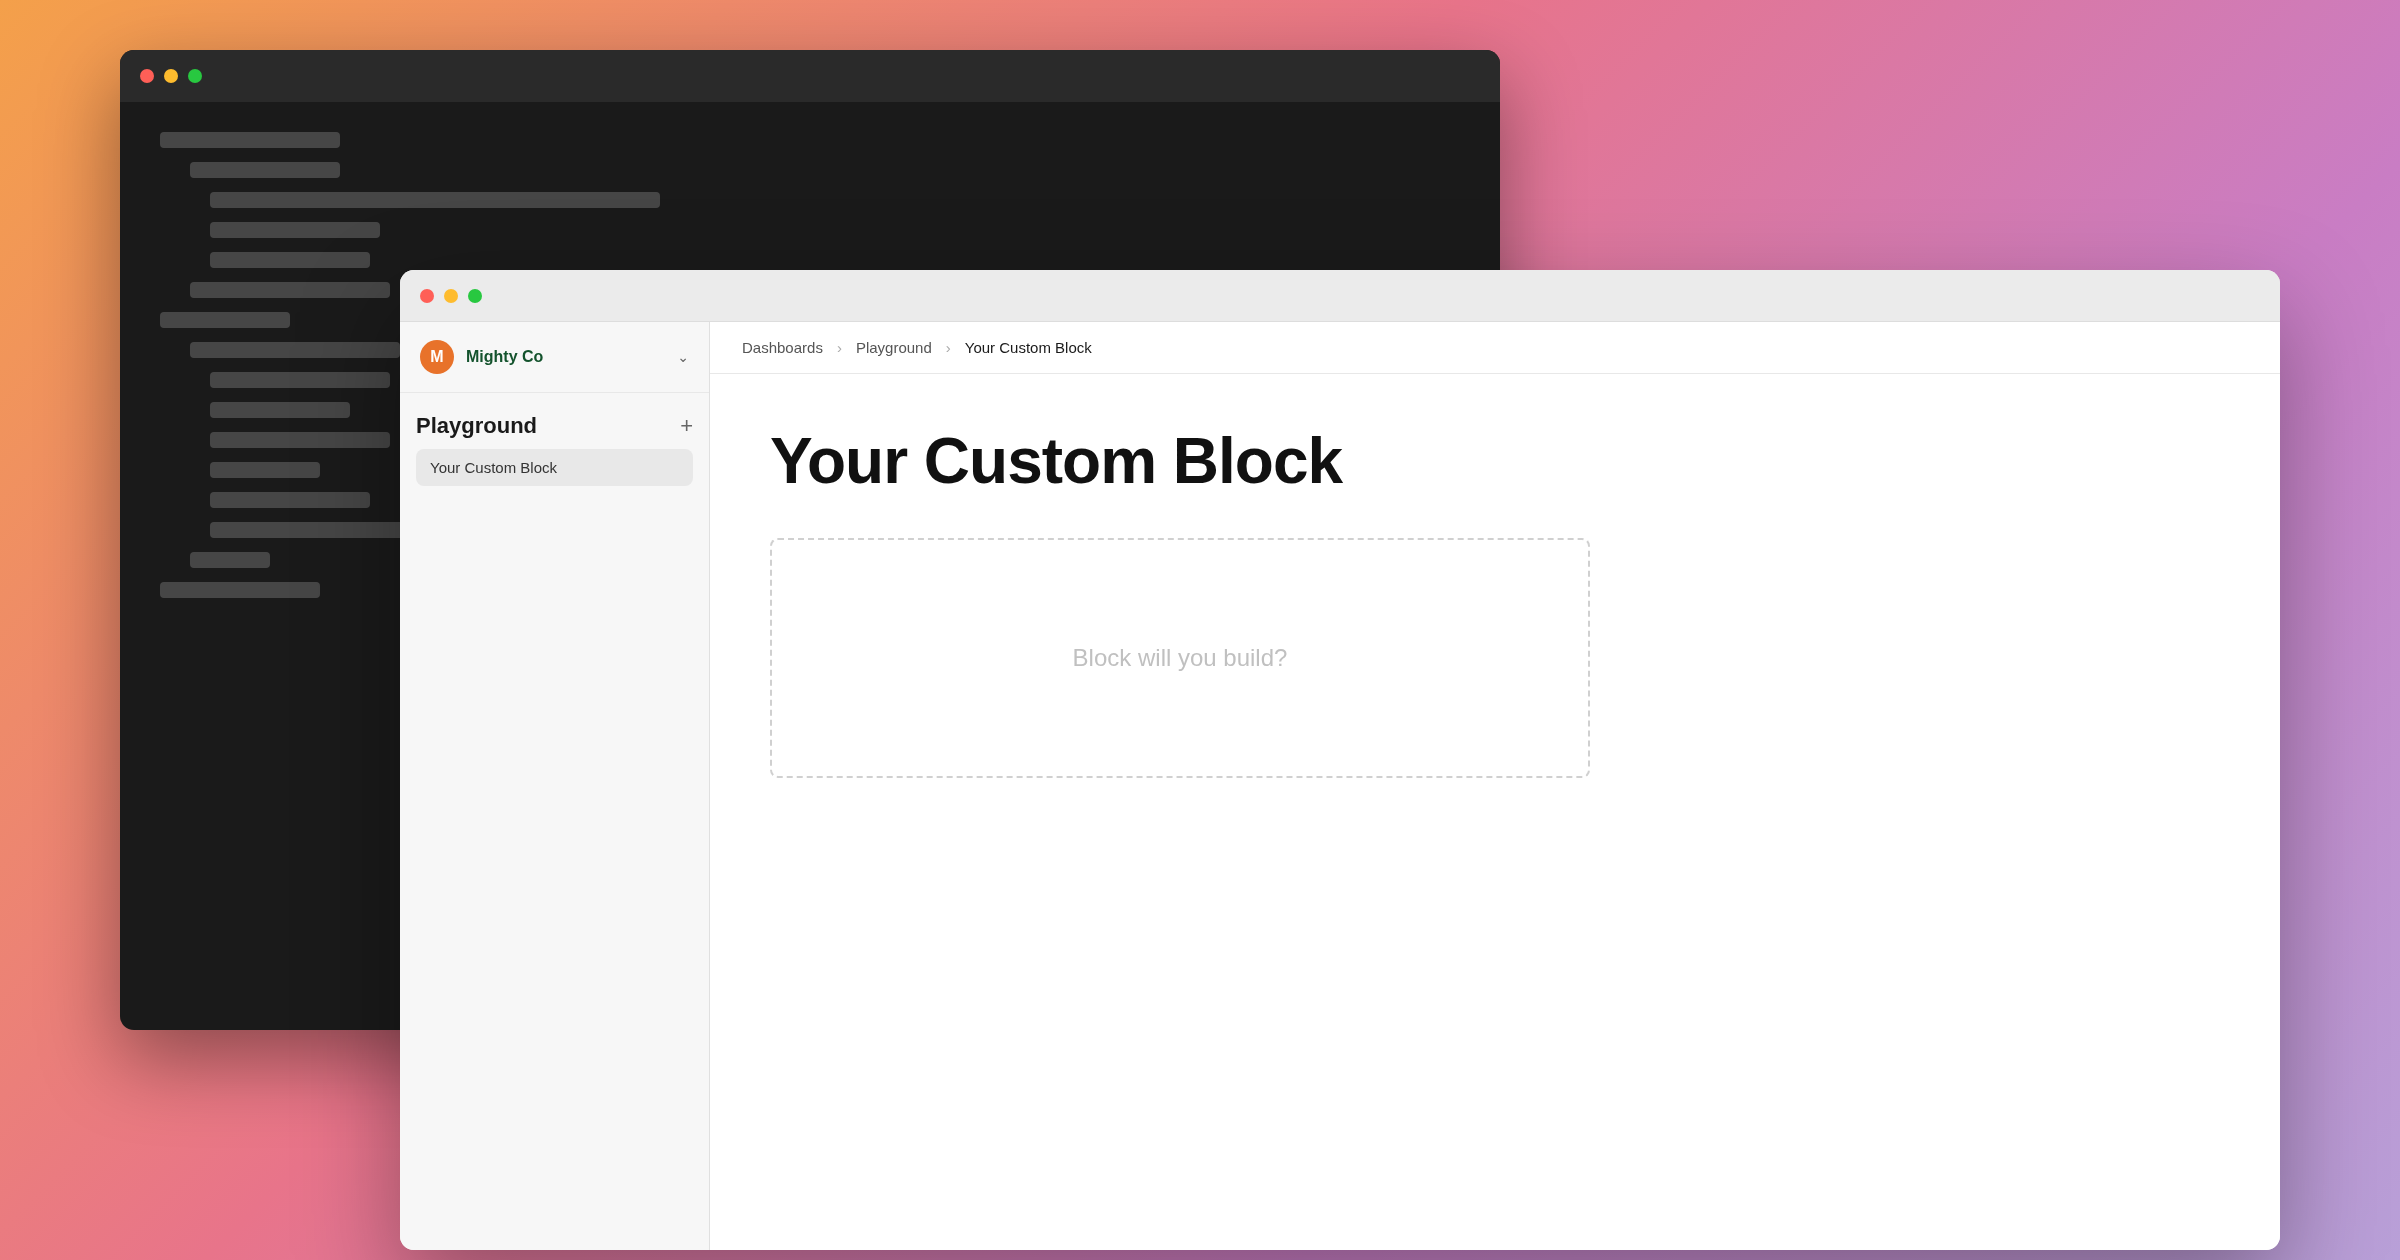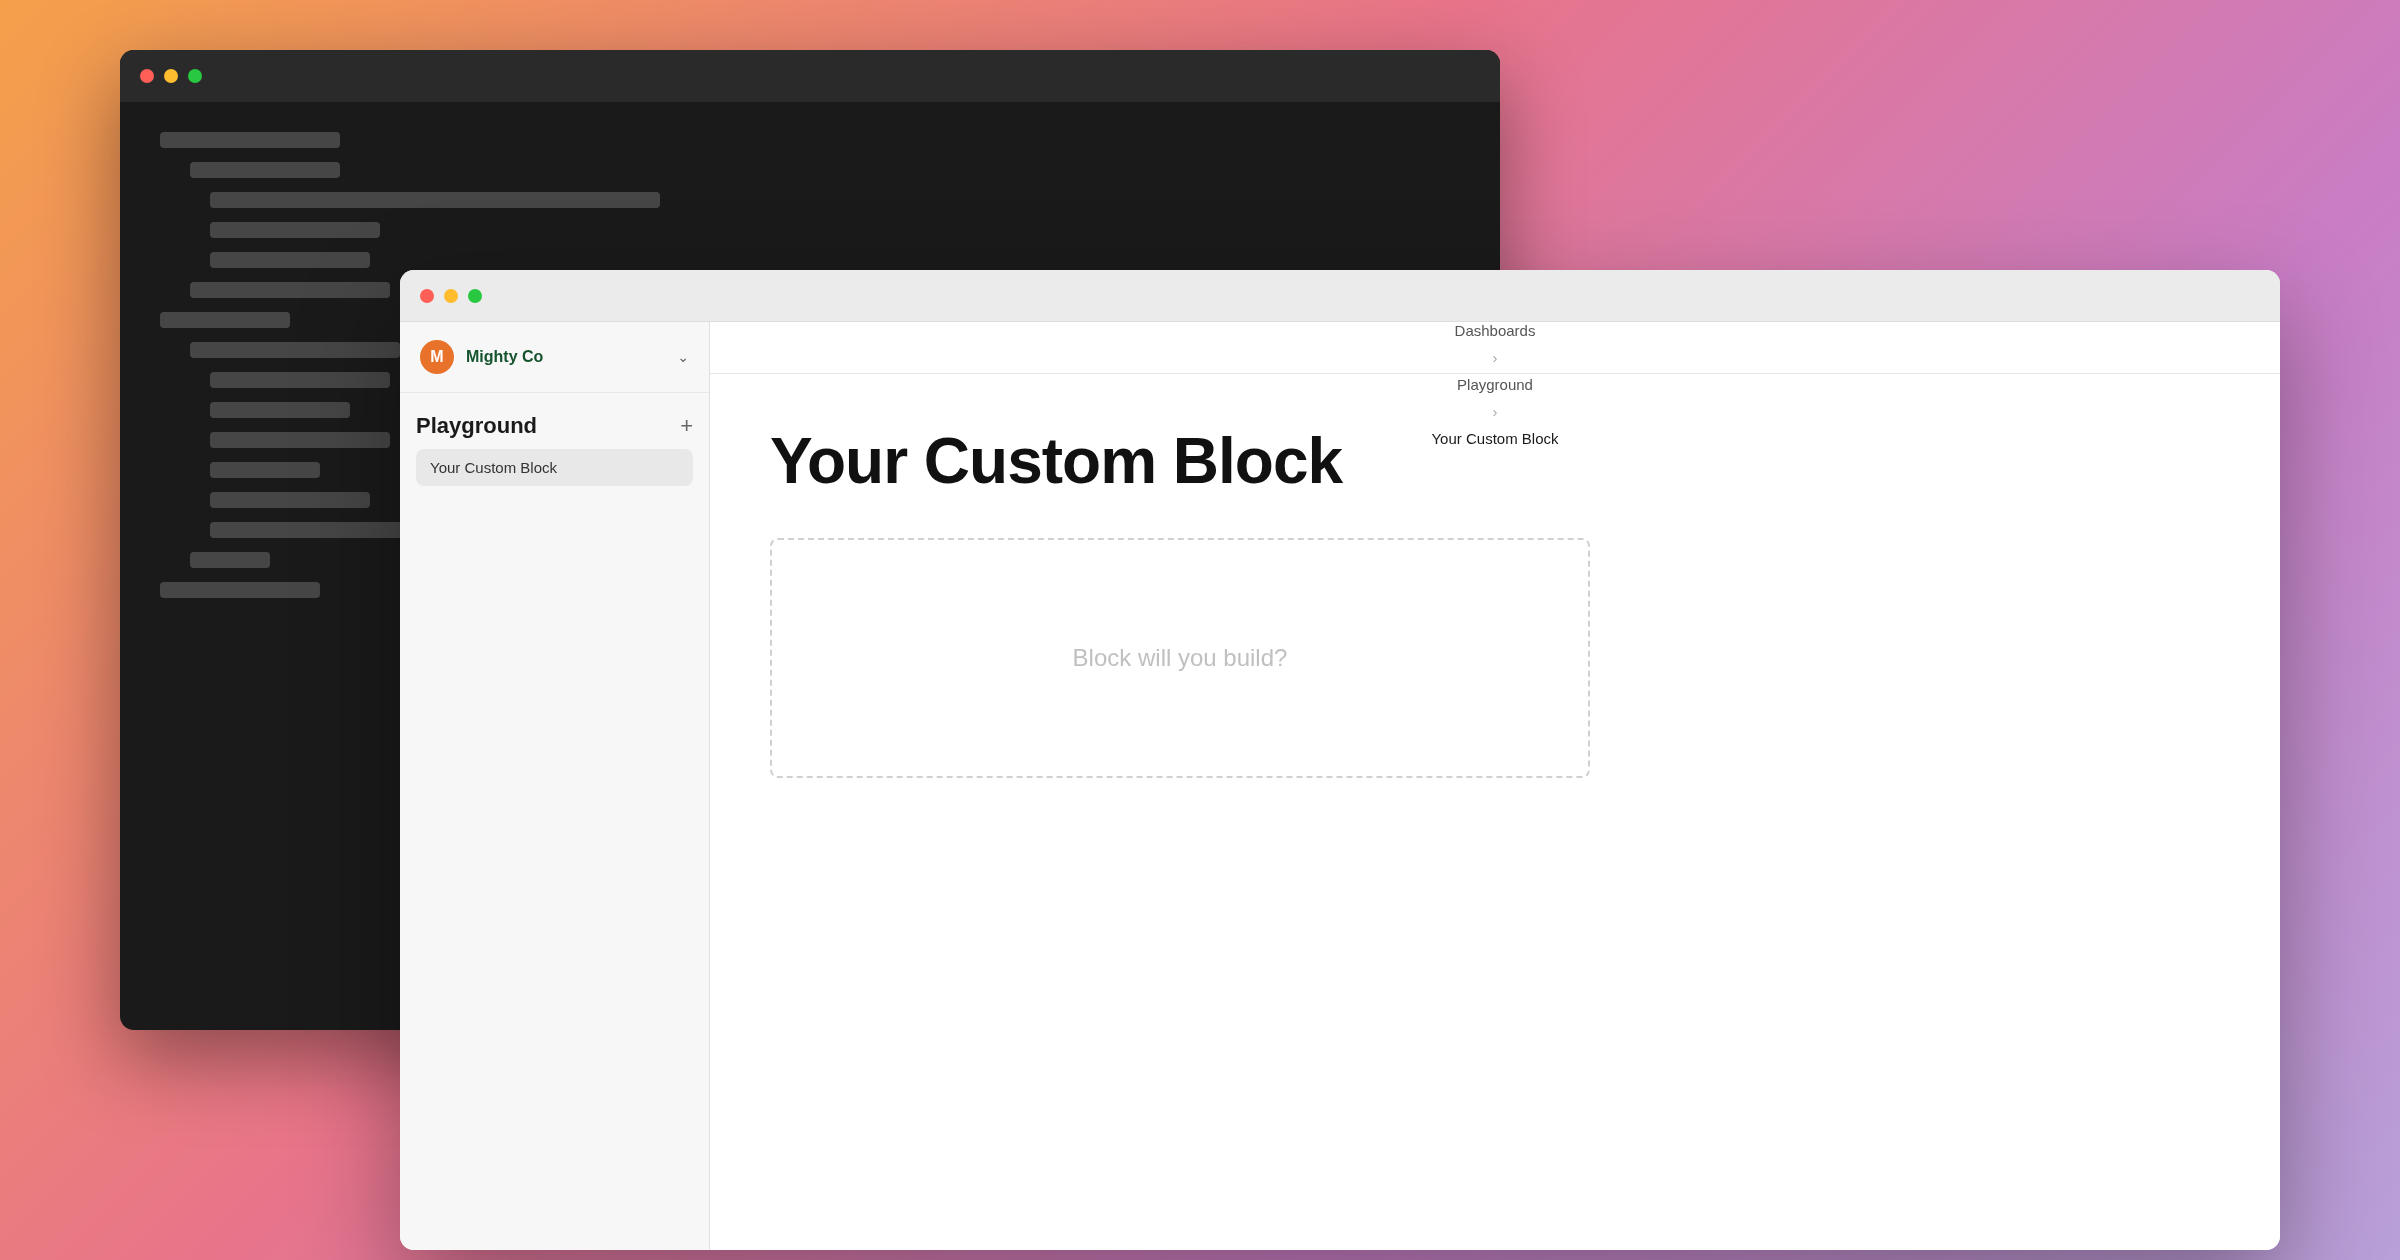--- a/index.html
+++ b/index.html
@@ -192,7 +192,6 @@
       align-items: center;
       padding: 0 32px;
       gap: 10px;
-      flex-direction: column;
     }
 
     .breadcrumb-item {

